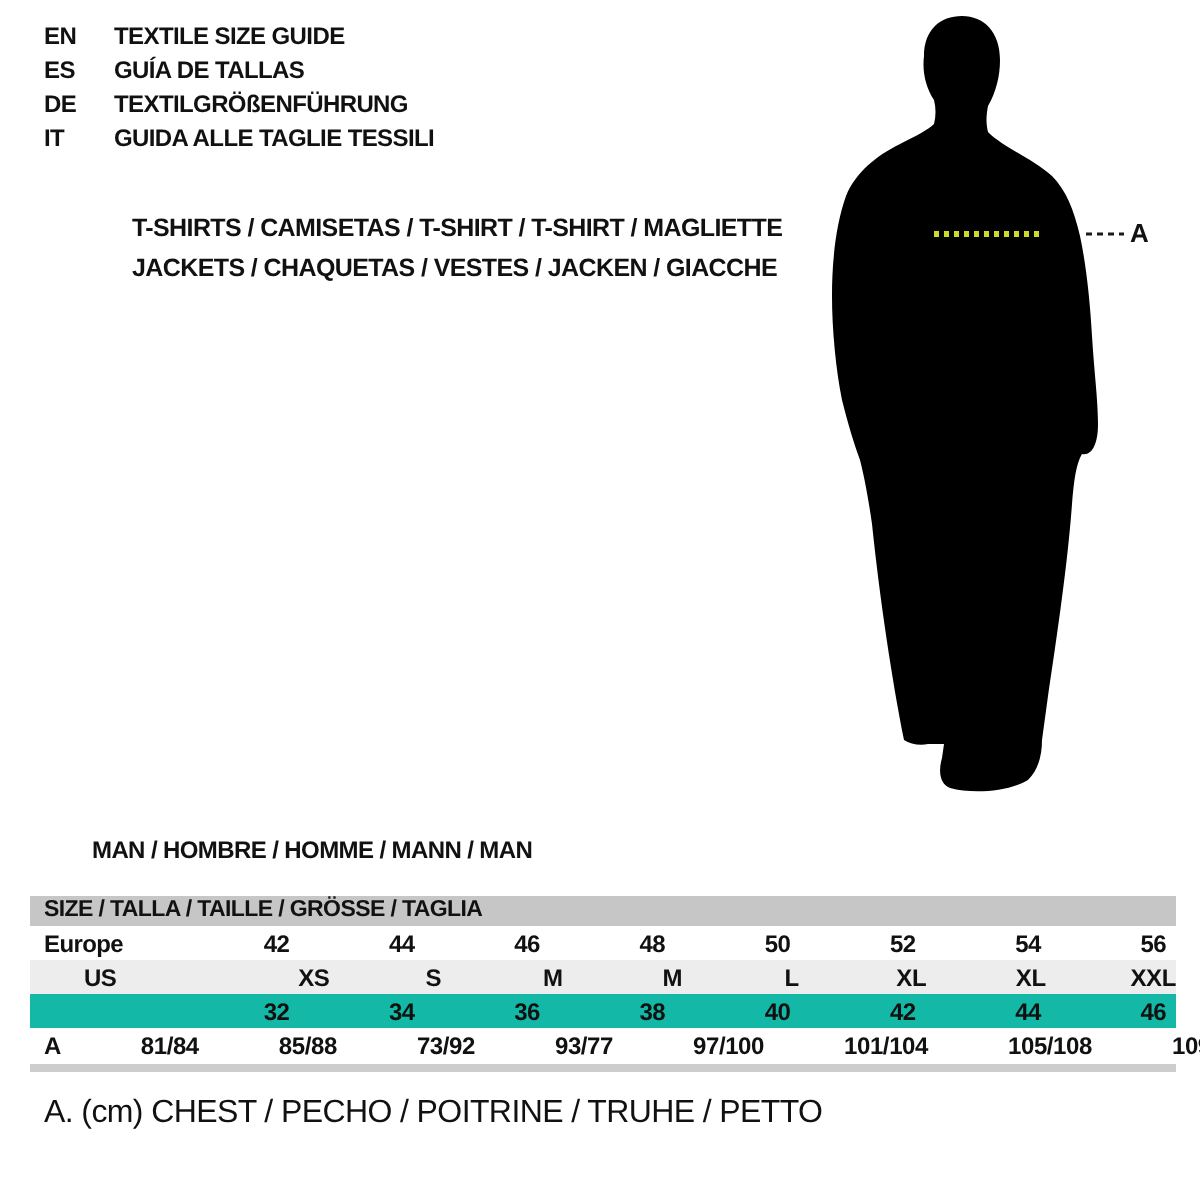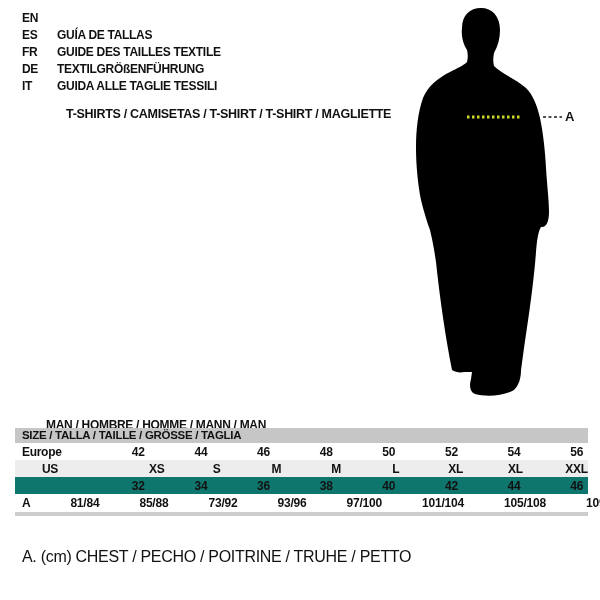--- a/index.html
+++ b/index.html
@@ -73,6 +73,7 @@
 <div class="abs lang-block">
   <div class="lang-row">
     <span class="lang-code">EN</span>
+    <span class="lang-label">TEXTILE SIZE GUIDE</span>
   </div>
   <div class="lang-row">
     <span class="lang-code">ES</span>

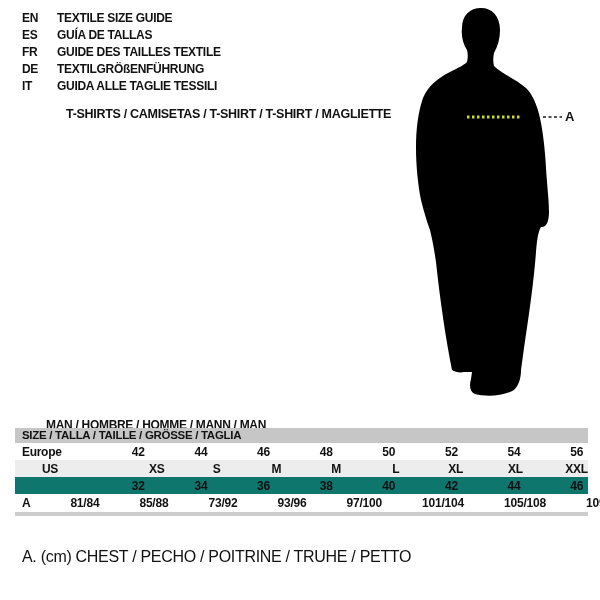--- a/index.html
+++ b/index.html
@@ -78,10 +78,6 @@
   <div class="lang-row">
     <span class="lang-code">ES</span>
     <span class="lang-label">GUÍA DE TALLAS</span>
-  </div>
-  <div class="lang-row">
-    <span class="lang-code">FR</span>
-    <span class="lang-label">GUIDE DES TAILLES TEXTILE</span>
   </div>
   <div class="lang-row">
     <span class="lang-code">DE</span>

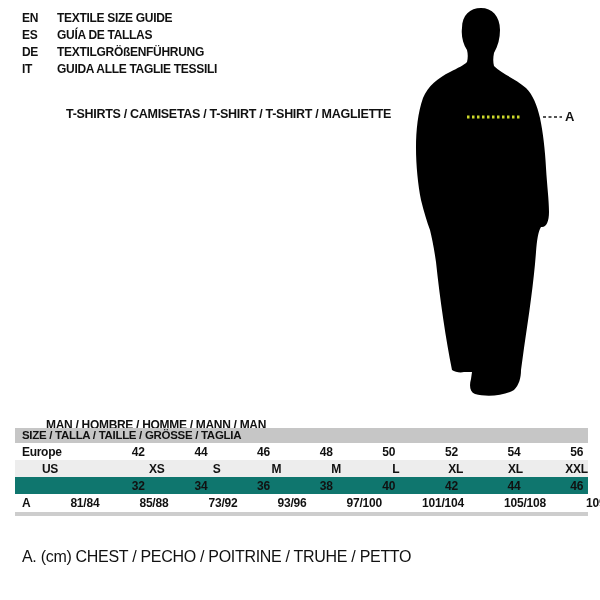--- a/index.html
+++ b/index.html
@@ -91,6 +91,7 @@
 
 <div class="abs cat-block">
   <div class="cat-line">T-SHIRTS / CAMISETAS / T-SHIRT / T-SHIRT / MAGLIETTE</div>
+  <div class="cat-line">JACKETS / CHAQUETAS / VESTES / JACKEN / GIACCHE</div>
 </div>
 
 <svg class="abs figure-svg" width="210" height="400" viewBox="0 0 210 400">

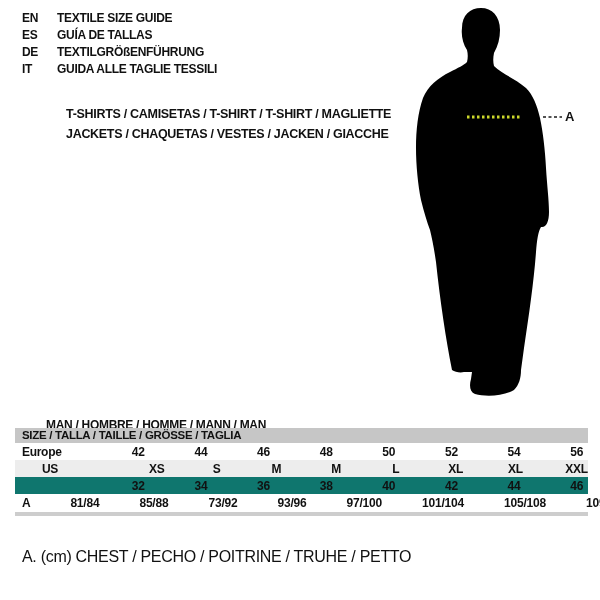--- a/index.html
+++ b/index.html
@@ -44,7 +44,7 @@
   }
 
   
-  .size-table { left:15px; top:428px; width:573px; }
+  .size-table { left:15px; top:448px; width:573px; }
   .t-header {
     height:15px; line-height:15px; padding-left:7px;
     font-size:11.5px; font-weight:bold; letter-spacing:-0.3px;

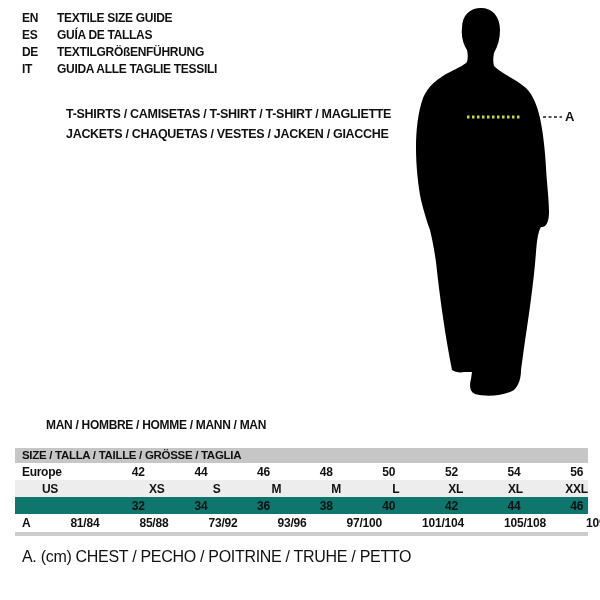--- a/index.html
+++ b/index.html
@@ -158,7 +158,7 @@
     <span class="t-cell">XXL</span>
   </div>
 
-  <div class="t-row striped" style="background: #0f766e;">
+  <div class="t-row striped" style="background: #14b8a6;">
     <span class="t-label"></span>
     <span class="t-cell">32</span>
     <span class="t-cell">34</span>

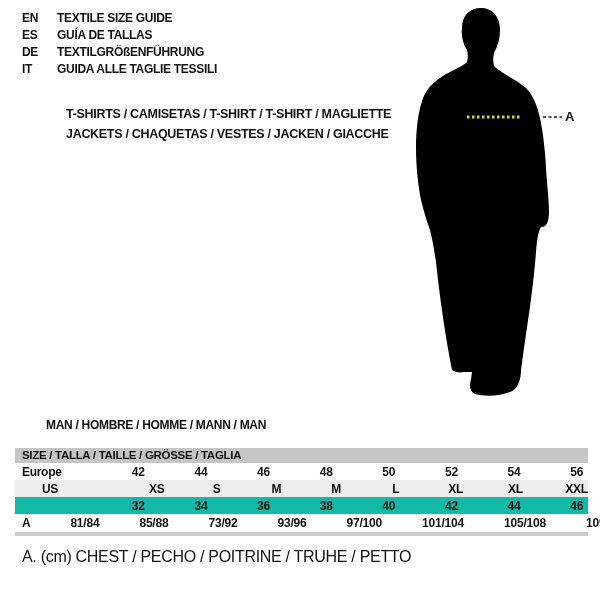--- a/index.html
+++ b/index.html
@@ -175,7 +175,7 @@
     <span class="t-cell">81/84</span>
     <span class="t-cell">85/88</span>
     <span class="t-cell">73/92</span>
-    <span class="t-cell">93/96</span>
+    <span class="t-cell">93/77</span>
     <span class="t-cell">97/100</span>
     <span class="t-cell">101/104</span>
     <span class="t-cell">105/108</span>

